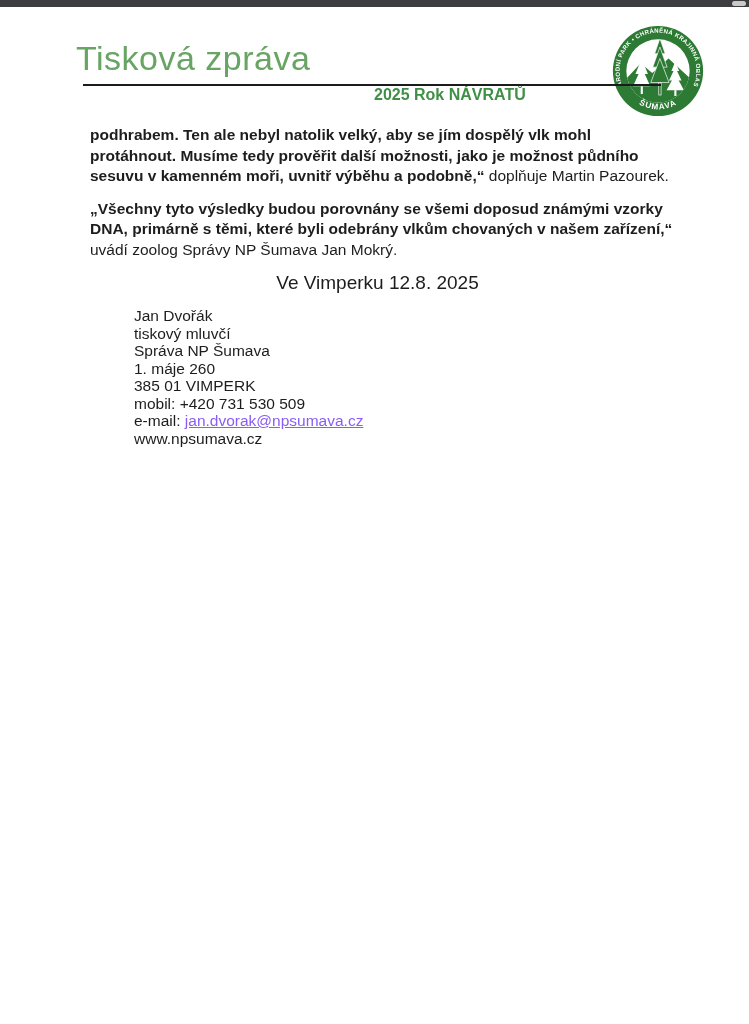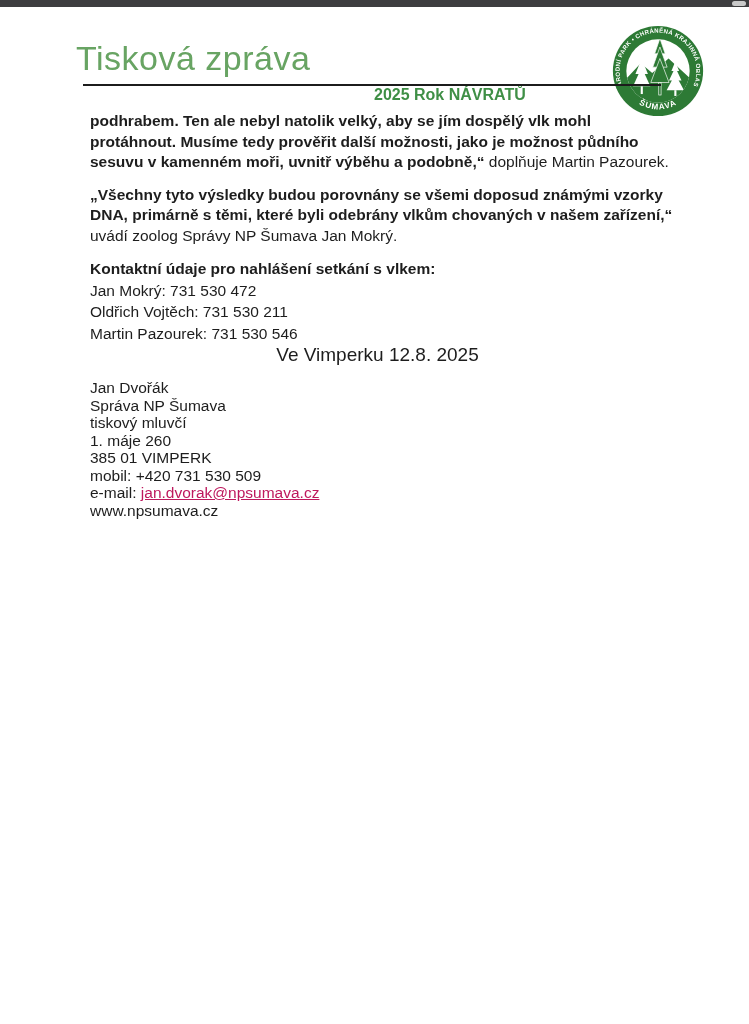--- a/index.html
+++ b/index.html
@@ -20,7 +20,7 @@
   }
   .logo { position:absolute; left:610px; top:23px; width:96px; height:96px; z-index:2; }
   .logo text { font-family:"Liberation Sans", sans-serif; }
-  .body { position:absolute; left:90px; top:111px; width:575px; }
+  .body { position:absolute; left:90px; top:125px; width:575px; }
   .para { margin:0 0 12px 0; white-space:pre; font-size:15.5px; line-height:20.5px; }
   .b { font-weight:700; }
   .contacts { margin:0; font-size:15.5px; line-height:21.5px; }

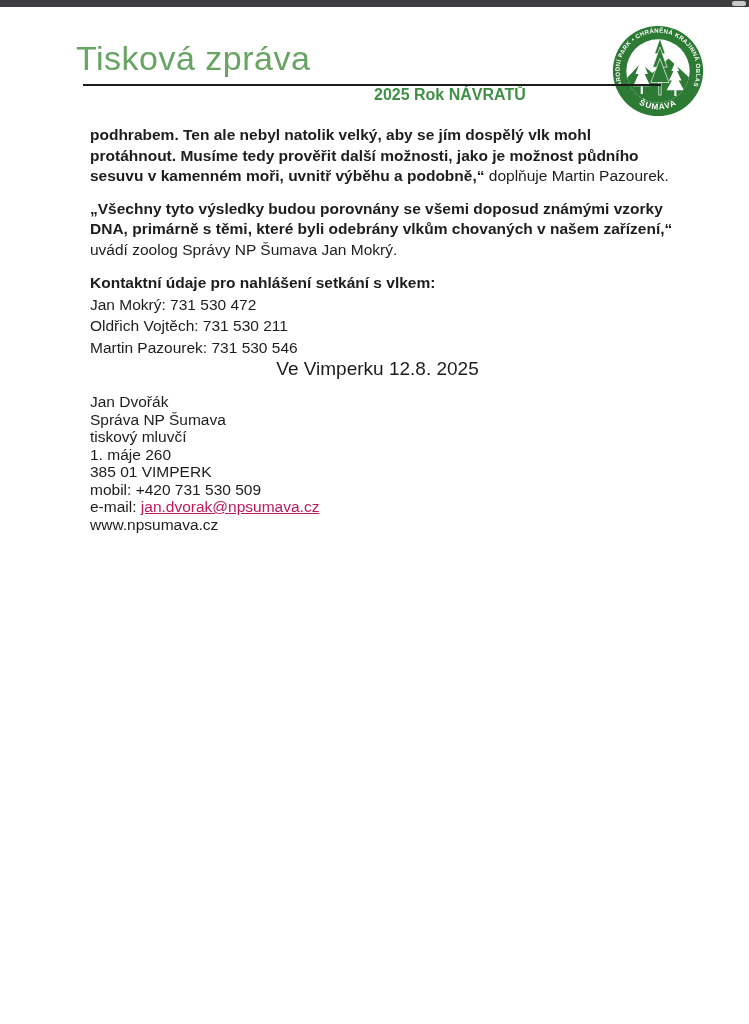--- a/index.html
+++ b/index.html
@@ -94,12 +94,6 @@
 
 
 
-    <div class="contacts">
-      <div class="b">Kontaktní údaje pro nahlášení setkání s vlkem:</div>
-      <div>Jan Mokrý: 731 530 472</div>
-      <div>Oldřich Vojtěch: 731 530 211</div>
-      <div>Martin Pazourek: 731 530 546</div>
-    </div>
 
     <div class="dateline">Ve Vimperku 12.8. 2025</div>
 

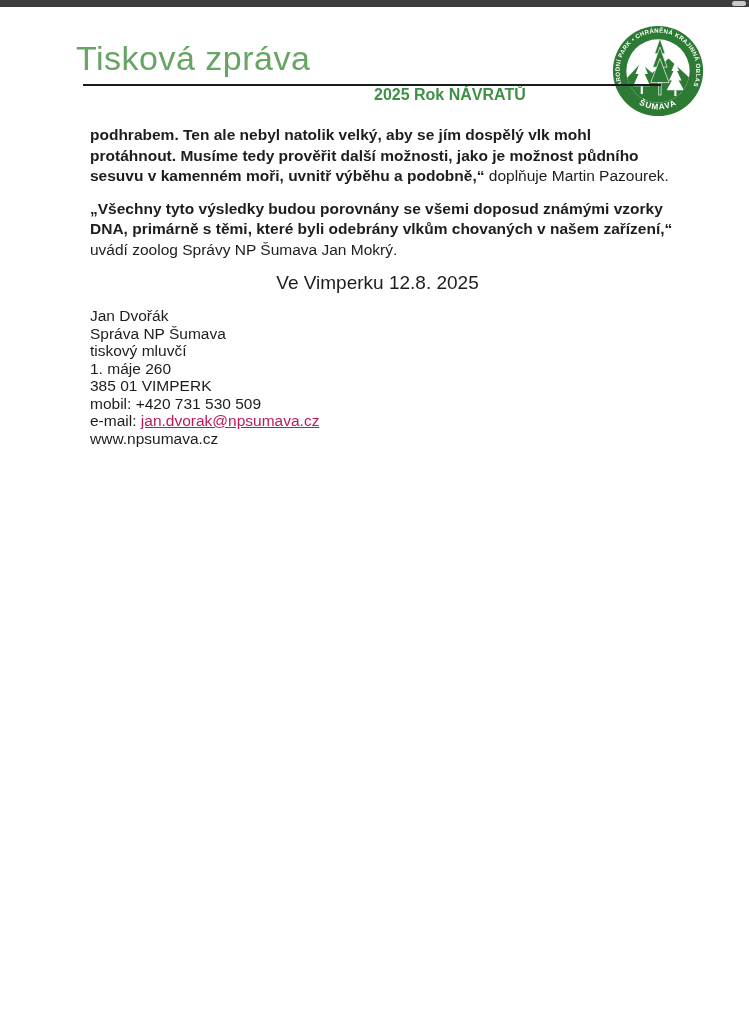--- a/index.html
+++ b/index.html
@@ -25,7 +25,7 @@
   .b { font-weight:700; }
   .contacts { margin:0; font-size:15.5px; line-height:21.5px; }
   .dateline { margin-top:0; font-size:19px; line-height:21px; text-align:center; }
-  .signature { margin-top:14px; font-size:15.5px; line-height:17.5px; }
+  .signature { margin-top:14px; font-size:15.5px; line-height:17.5px;margin-left:44px; }
   .link { color:#be185d; text-decoration:underline; cursor:pointer; }
 </style>
 </head>

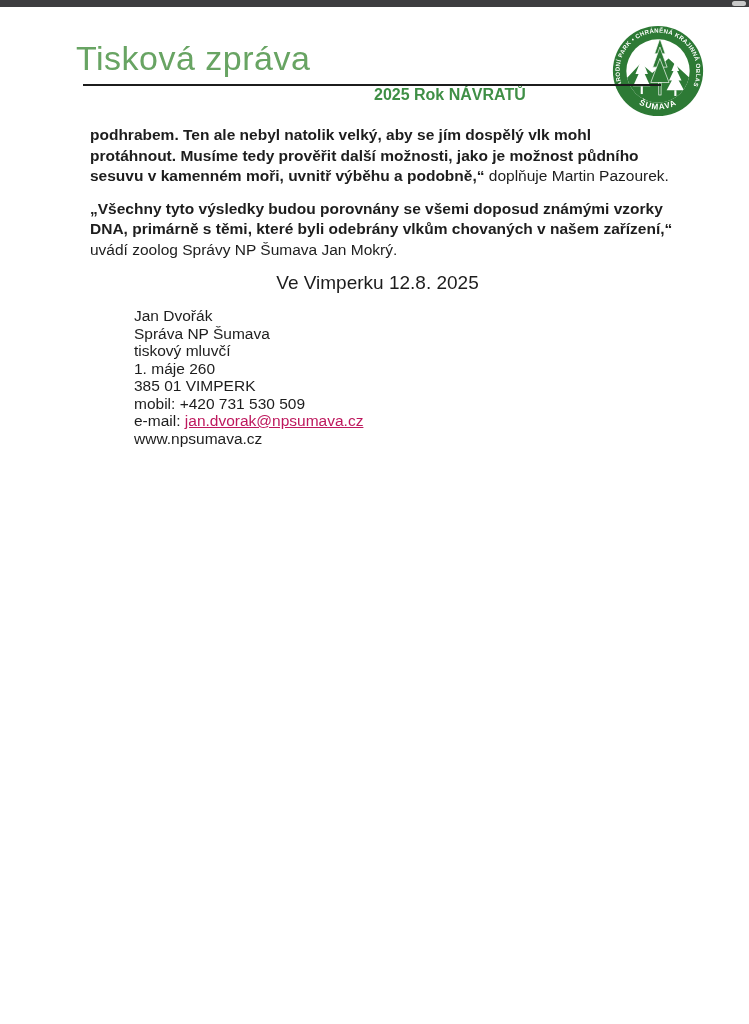--- a/index.html
+++ b/index.html
@@ -99,8 +99,8 @@
 
     <div class="signature">
       <div>Jan Dvořák</div>
+      <div>tiskový mluvčí</div>
       <div>Správa NP Šumava</div>
-      <div>tiskový mluvčí</div>
       <div>1. máje 260</div>
       <div>385 01 VIMPERK</div>
       <div>mobil: +420 731 530 509</div>

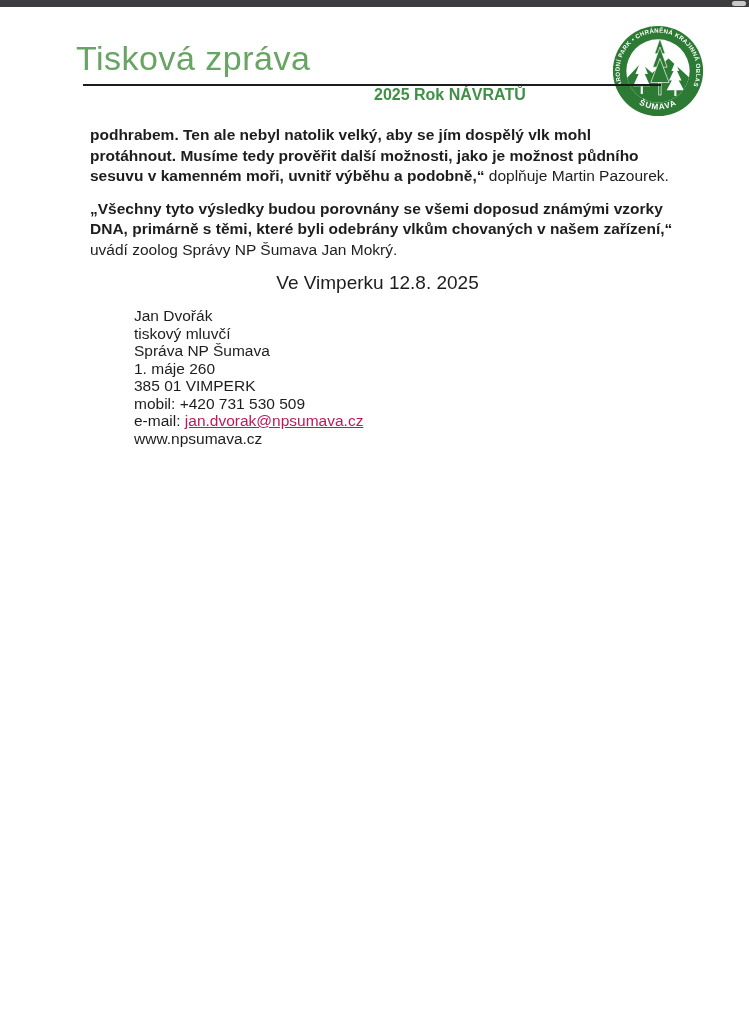--- a/index.html
+++ b/index.html
@@ -26,7 +26,7 @@
   .contacts { margin:0; font-size:15.5px; line-height:21.5px; }
   .dateline { margin-top:0; font-size:19px; line-height:21px; text-align:center; }
   .signature { margin-top:14px; font-size:15.5px; line-height:17.5px;margin-left:44px; }
-  .link { color:#be185d; text-decoration:underline; cursor:pointer; }
+  .link { color:#8b5cf6; text-decoration:underline; cursor:pointer; }
 </style>
 </head>
 <body>

